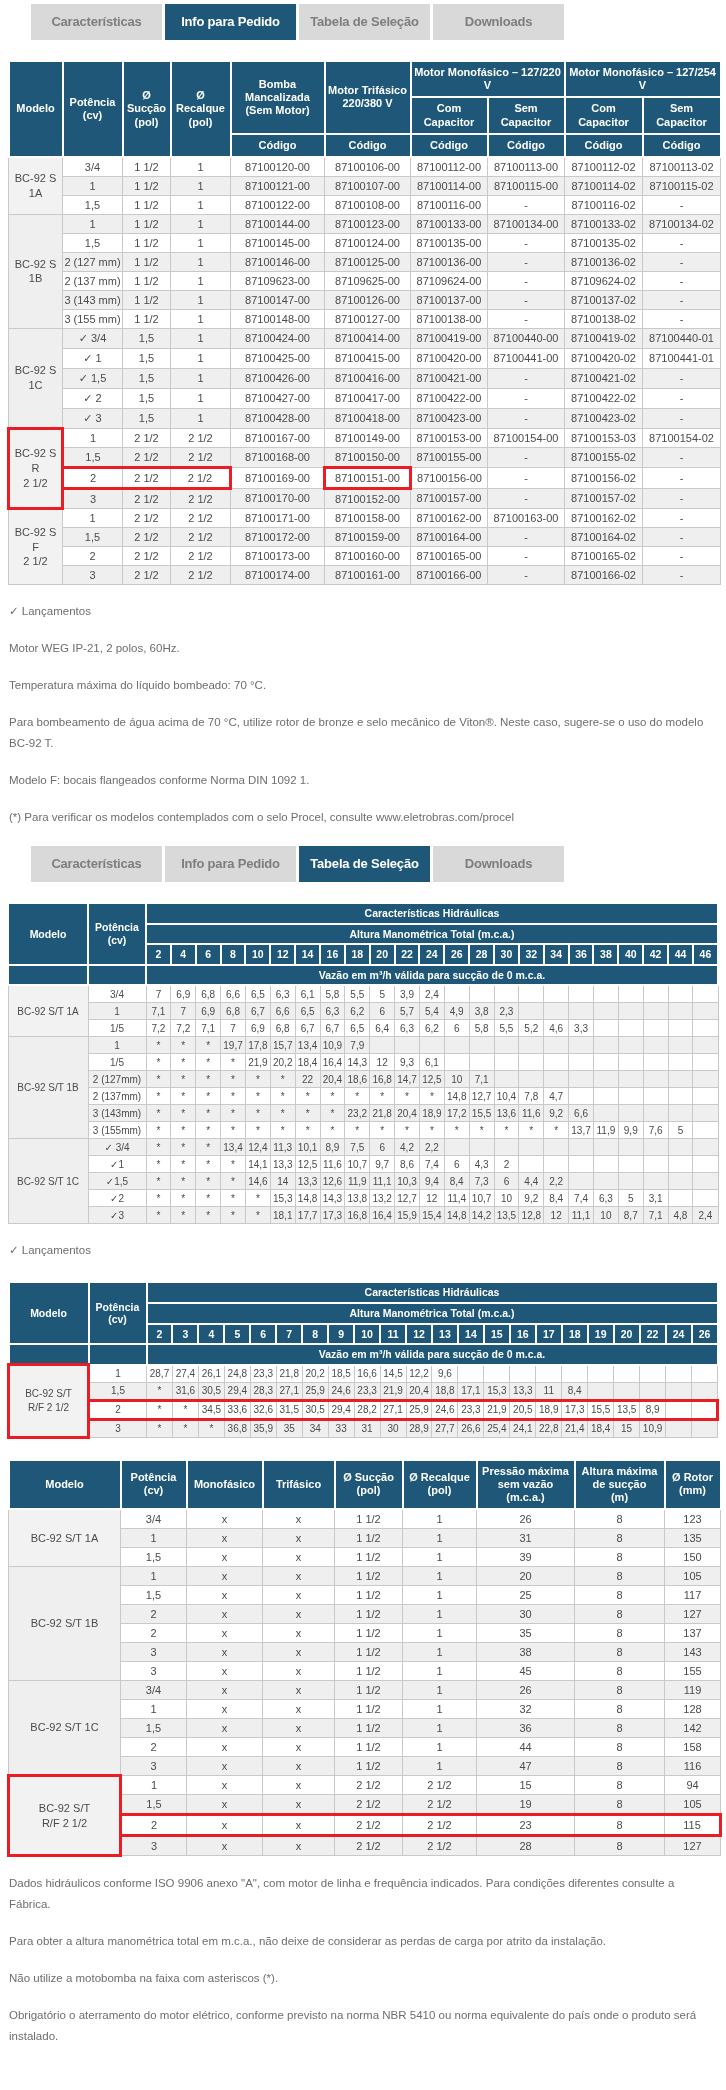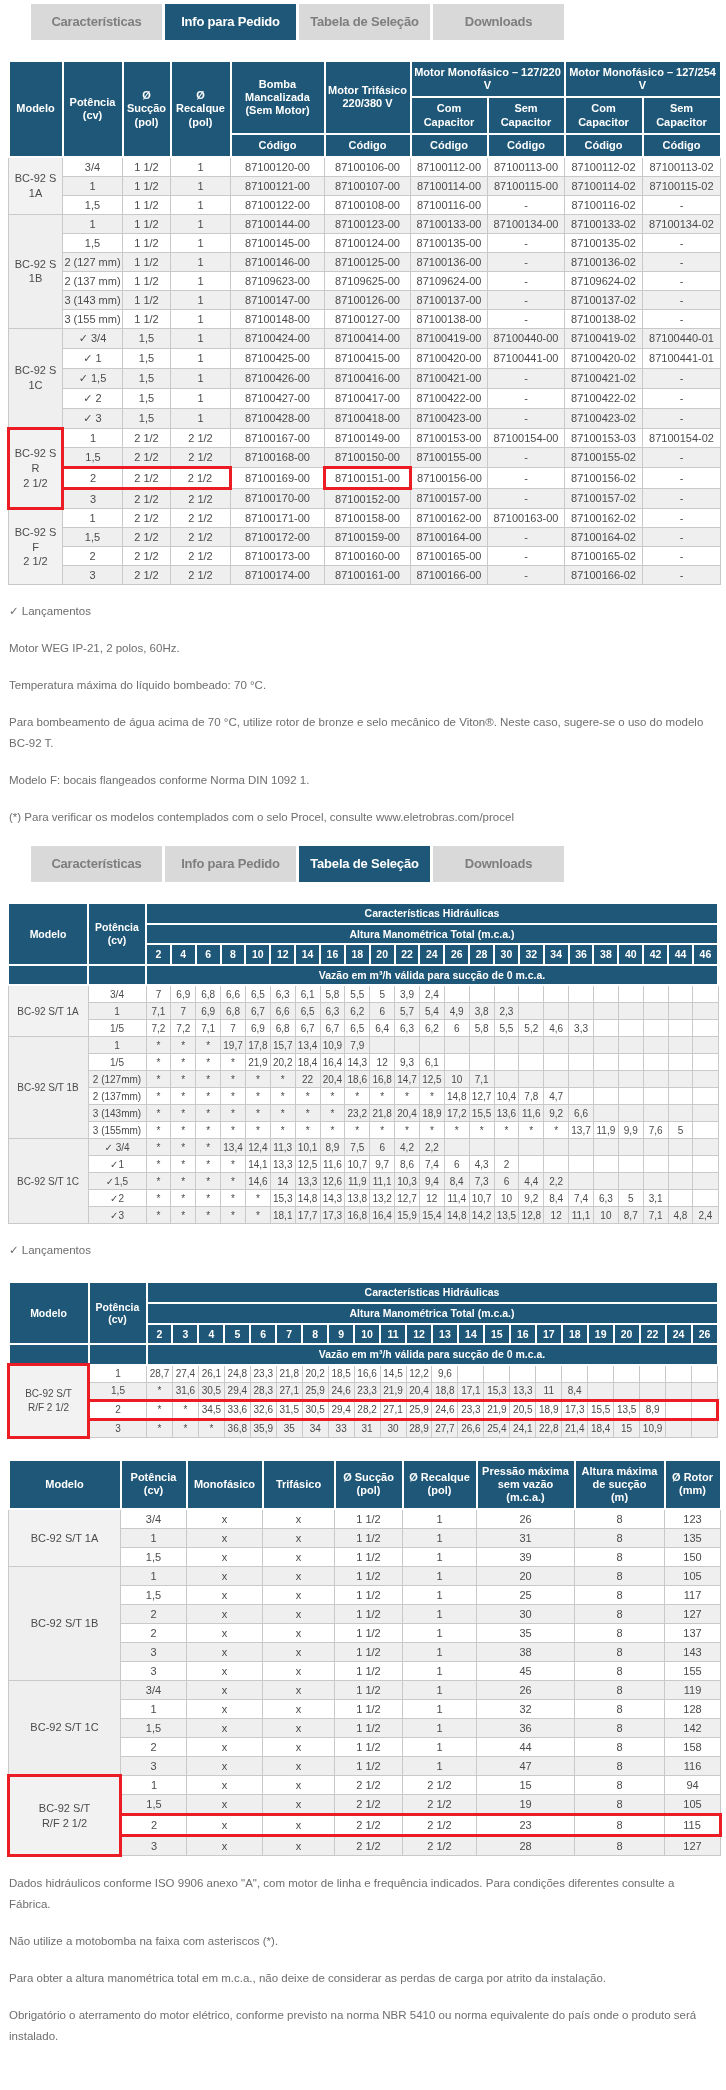--- a/index.html
+++ b/index.html
@@ -1199,8 +1199,8 @@
 
   <div class="notes">
       <div class="note">Dados hidráulicos conforme ISO 9906 anexo "A", com motor de linha e frequência indicados. Para condições diferentes consulte a Fábrica.</div>
+      <div class="note">Para obter a altura manométrica total em m.c.a., não deixe de considerar as perdas de carga por atrito da instalação.</div>
       <div class="note">Não utilize a motobomba na faixa com asteriscos (*).</div>
-      <div class="note">Para obter a altura manométrica total em m.c.a., não deixe de considerar as perdas de carga por atrito da instalação.</div>
       <div class="note">Obrigatório o aterramento do motor elétrico, conforme previsto na norma NBR 5410 ou norma equivalente do país onde o produto será instalado.</div>
     </div>
 </div>

